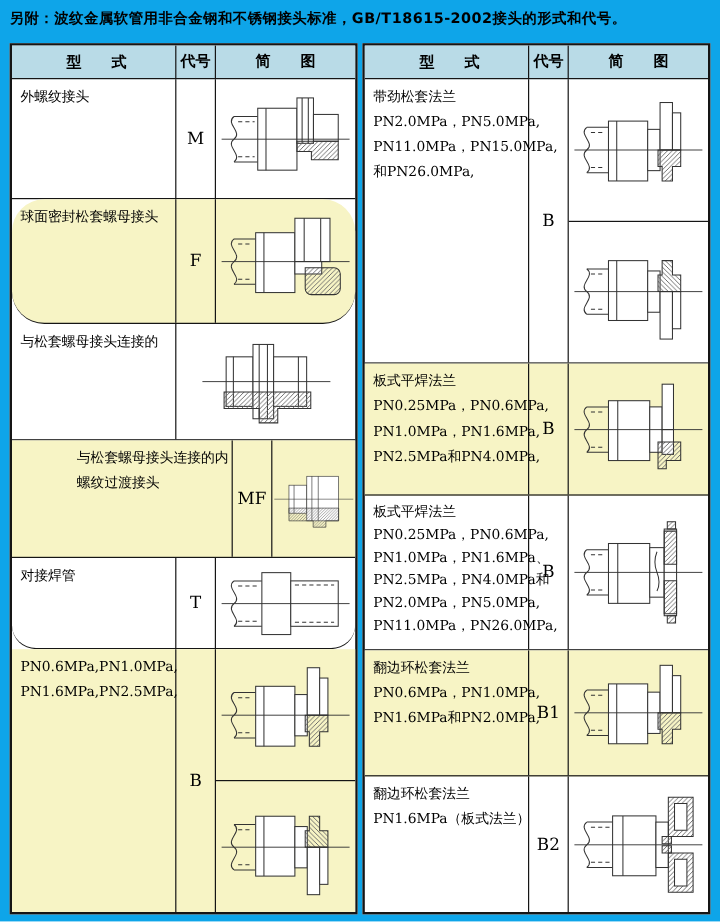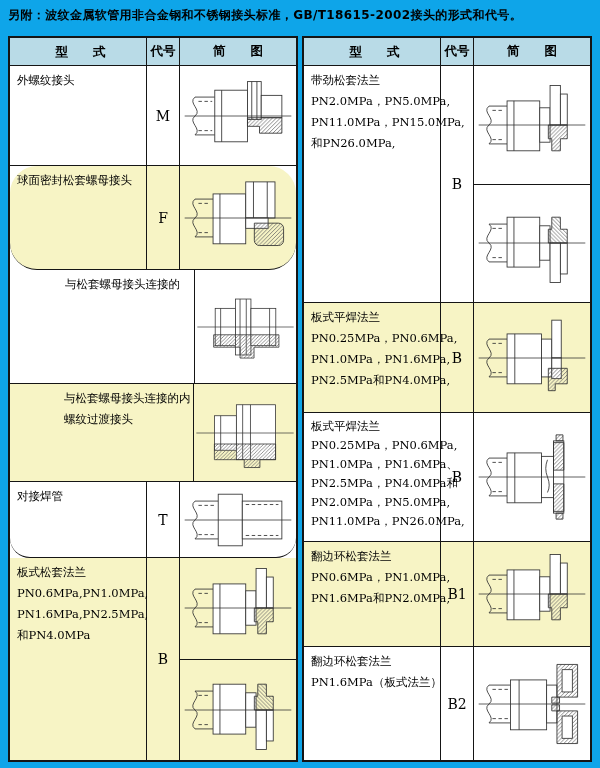--- a/index.html
+++ b/index.html
@@ -121,7 +121,7 @@
             </div>
           </div>
         </div>
-        <div class="row" style="height:114px;flex:none;padding-left:48px;">
+        <div class="row" style="height:97px;flex:none;">
           <div class="cell type" style="">
             <div>与松套螺母接头连接的</div>
           </div>

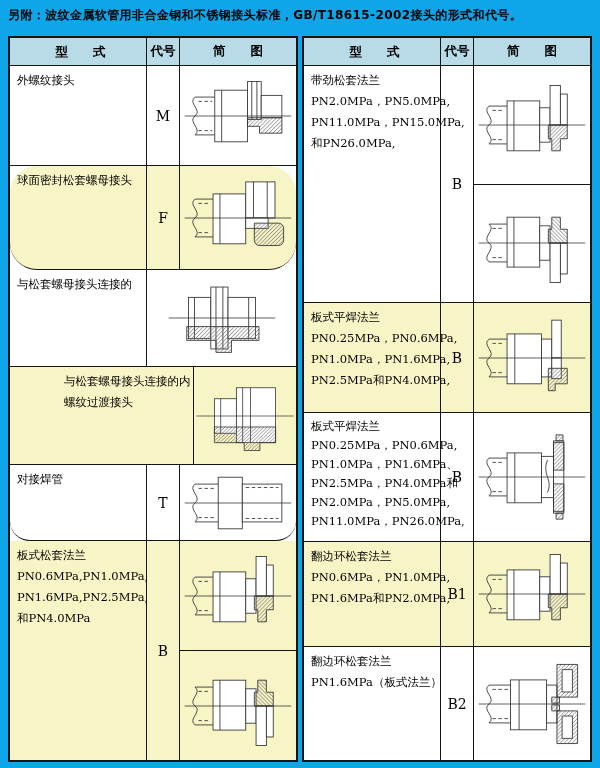--- a/index.html
+++ b/index.html
@@ -151,6 +151,7 @@
             <div>与松套螺母接头连接的内</div>
             <div>螺纹过渡接头</div>
           </div>
+          <div class="cell code">MF</div>
           <div class="cell diag">
             <div class="sub">
               <svg viewBox="0 0 130 100" width="112" height="86">

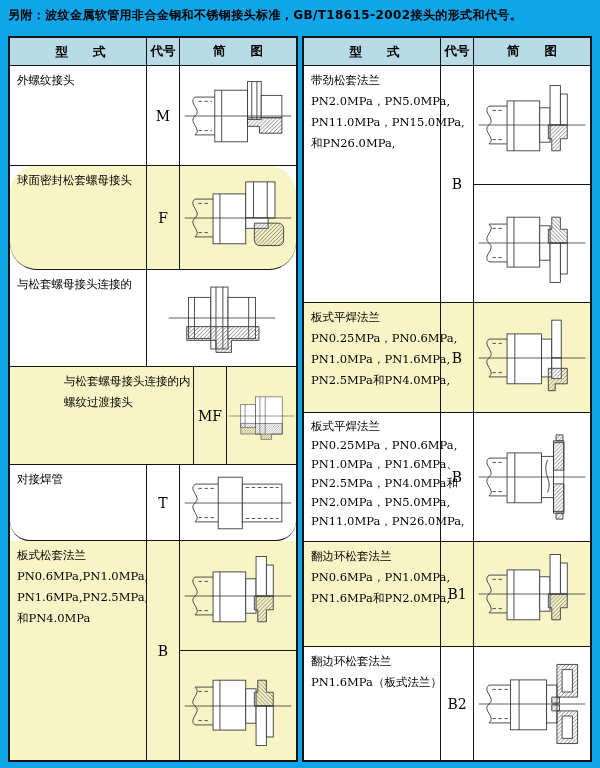--- a/index.html
+++ b/index.html
@@ -200,7 +200,6 @@
         </div>
         <div class="row hl" style="">
           <div class="cell type" style="">
-            <div>板式松套法兰</div>
             <div>PN0.6MPa,PN1.0MPa,</div>
             <div>PN1.6MPa,PN2.5MPa,</div>
             <div>和PN4.0MPa</div>

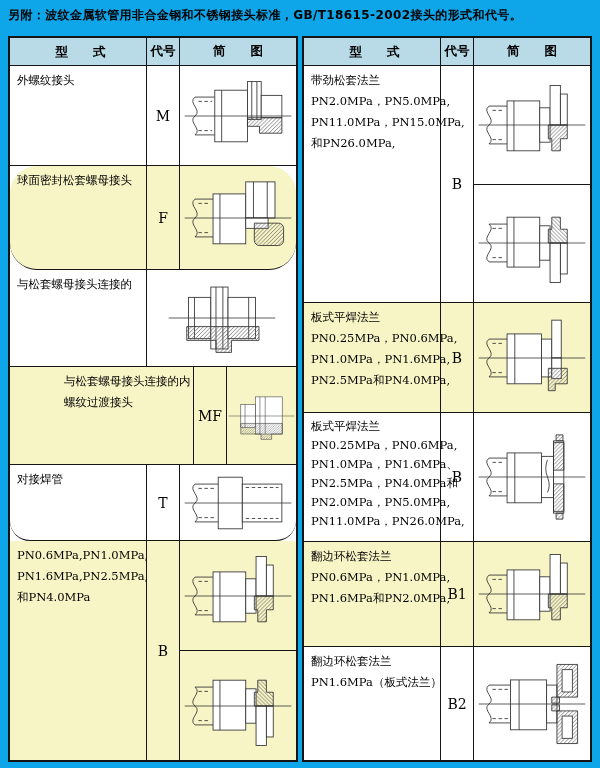--- a/index.html
+++ b/index.html
@@ -202,7 +202,6 @@
           <div class="cell type" style="">
             <div>PN0.6MPa,PN1.0MPa,</div>
             <div>PN1.6MPa,PN2.5MPa,</div>
-            <div>和PN4.0MPa</div>
           </div>
           <div class="cell code">B</div>
           <div class="cell diag">

